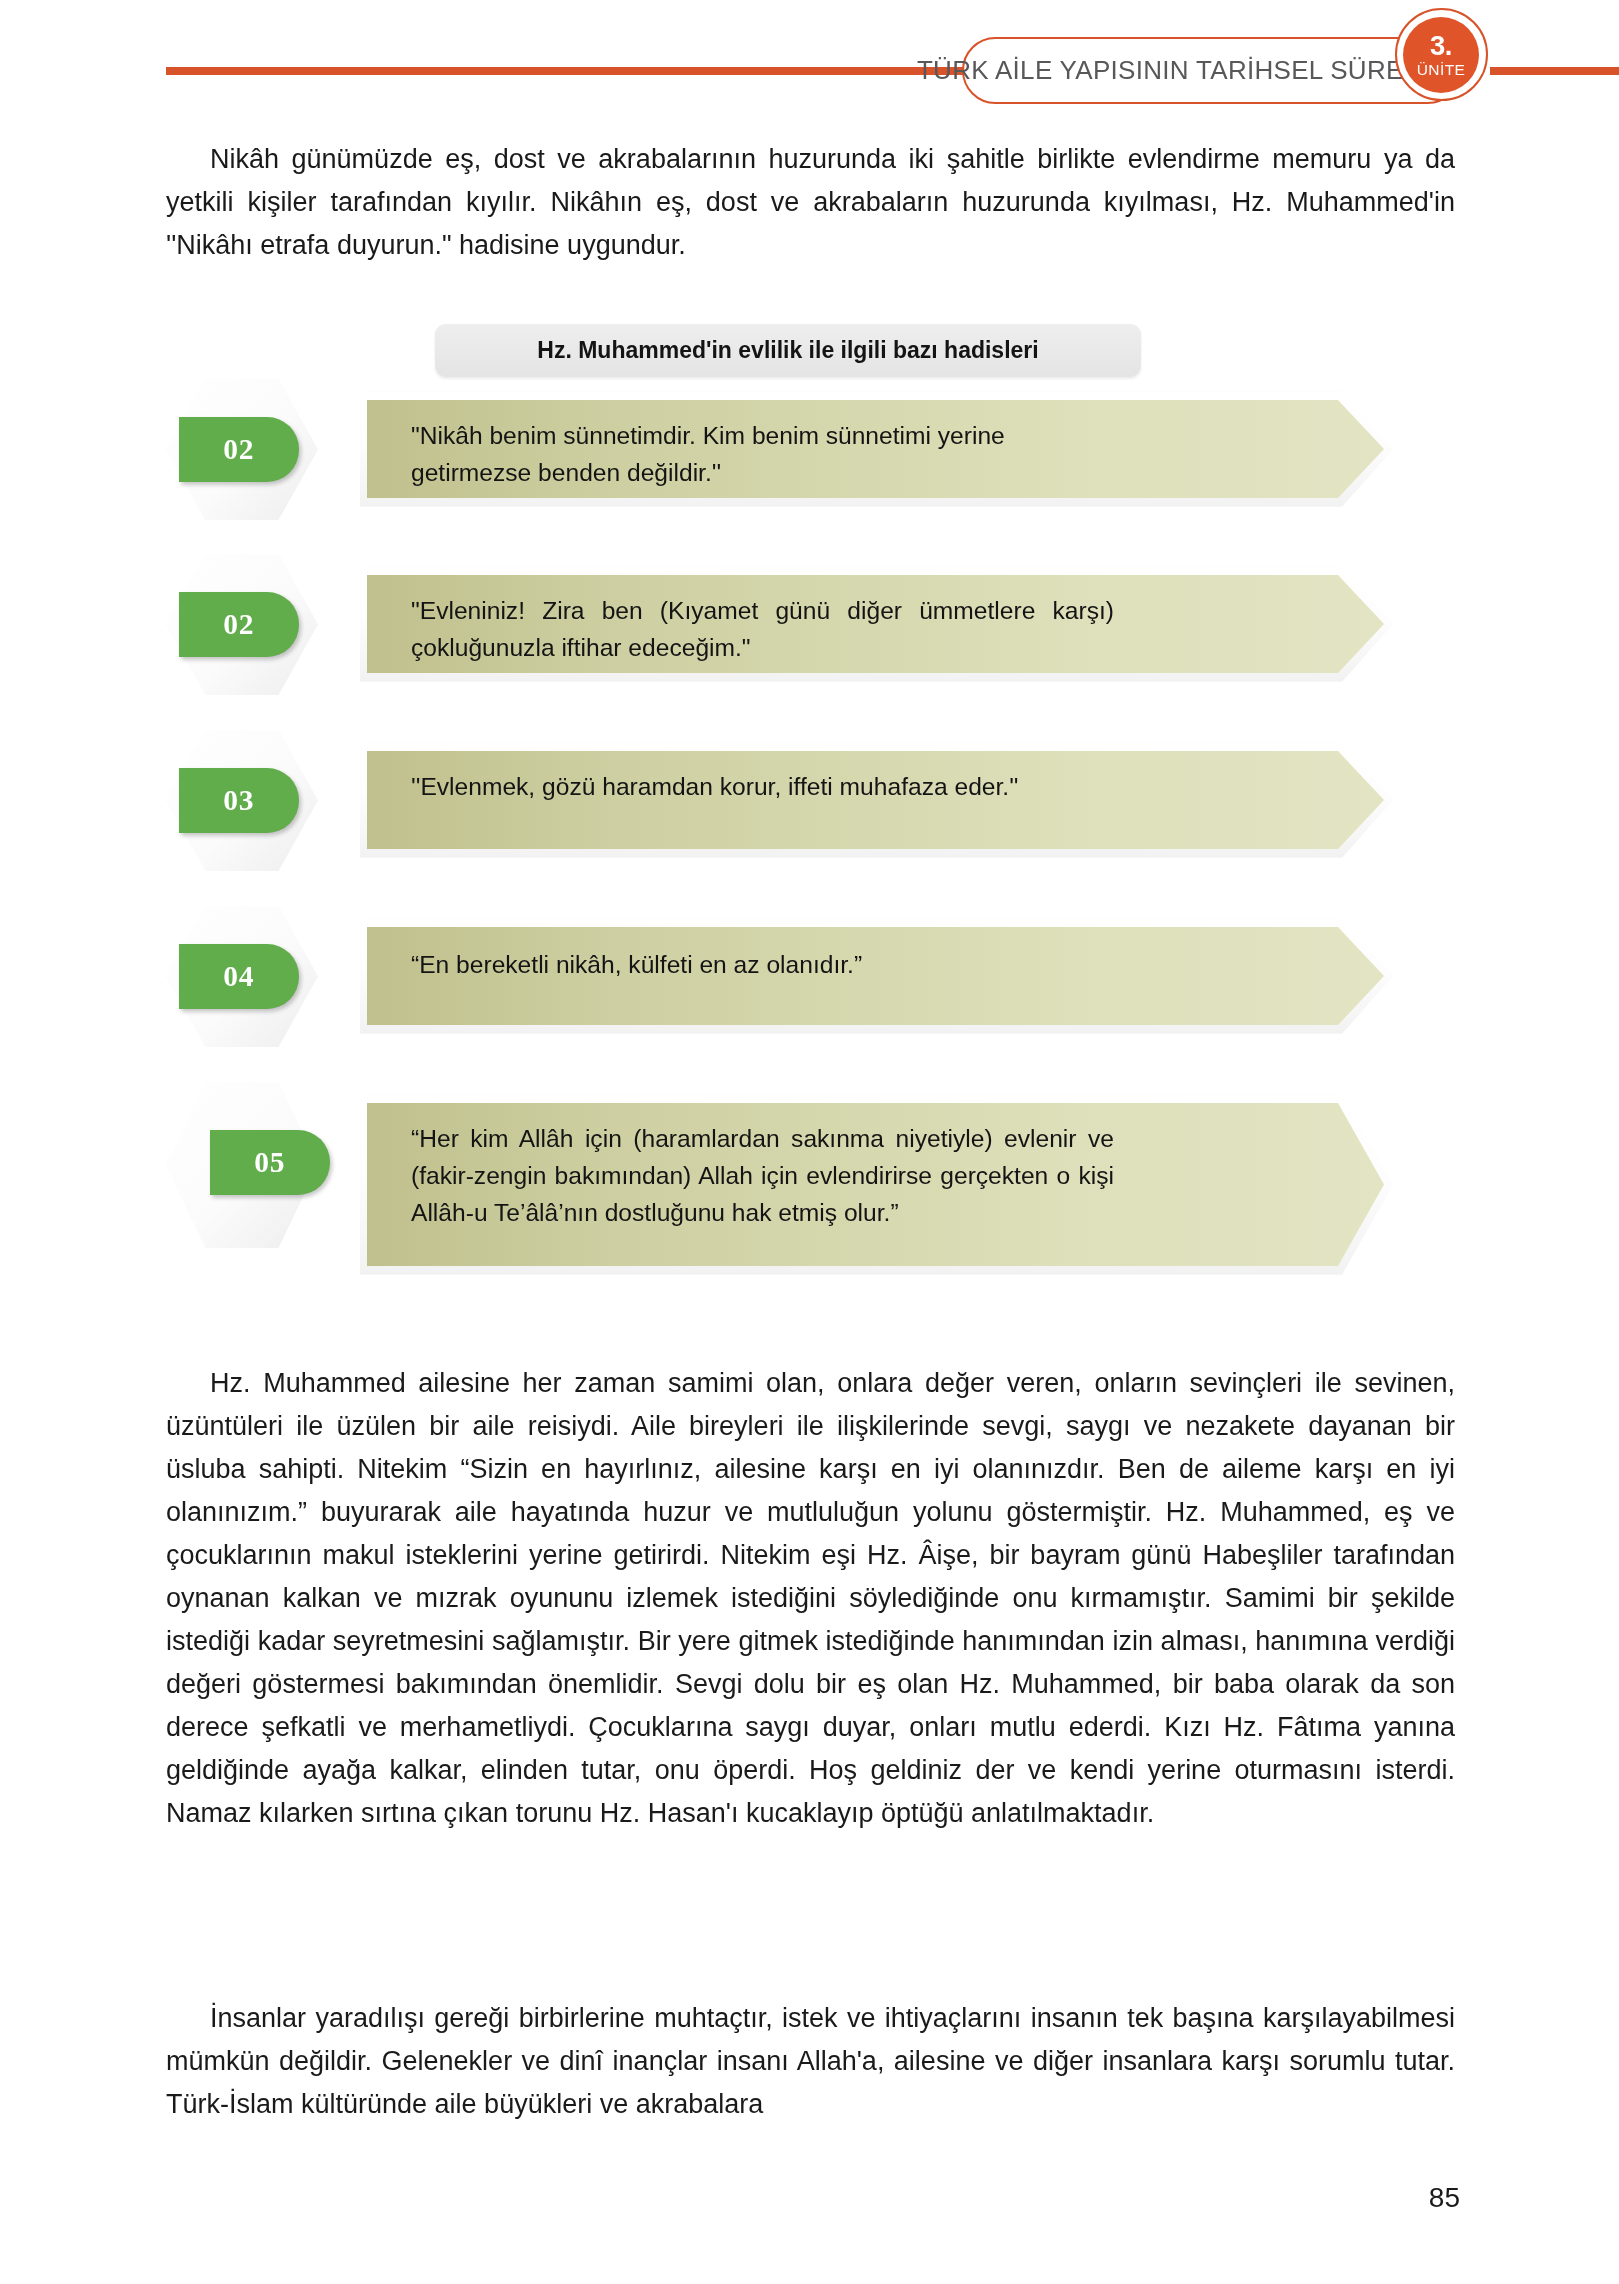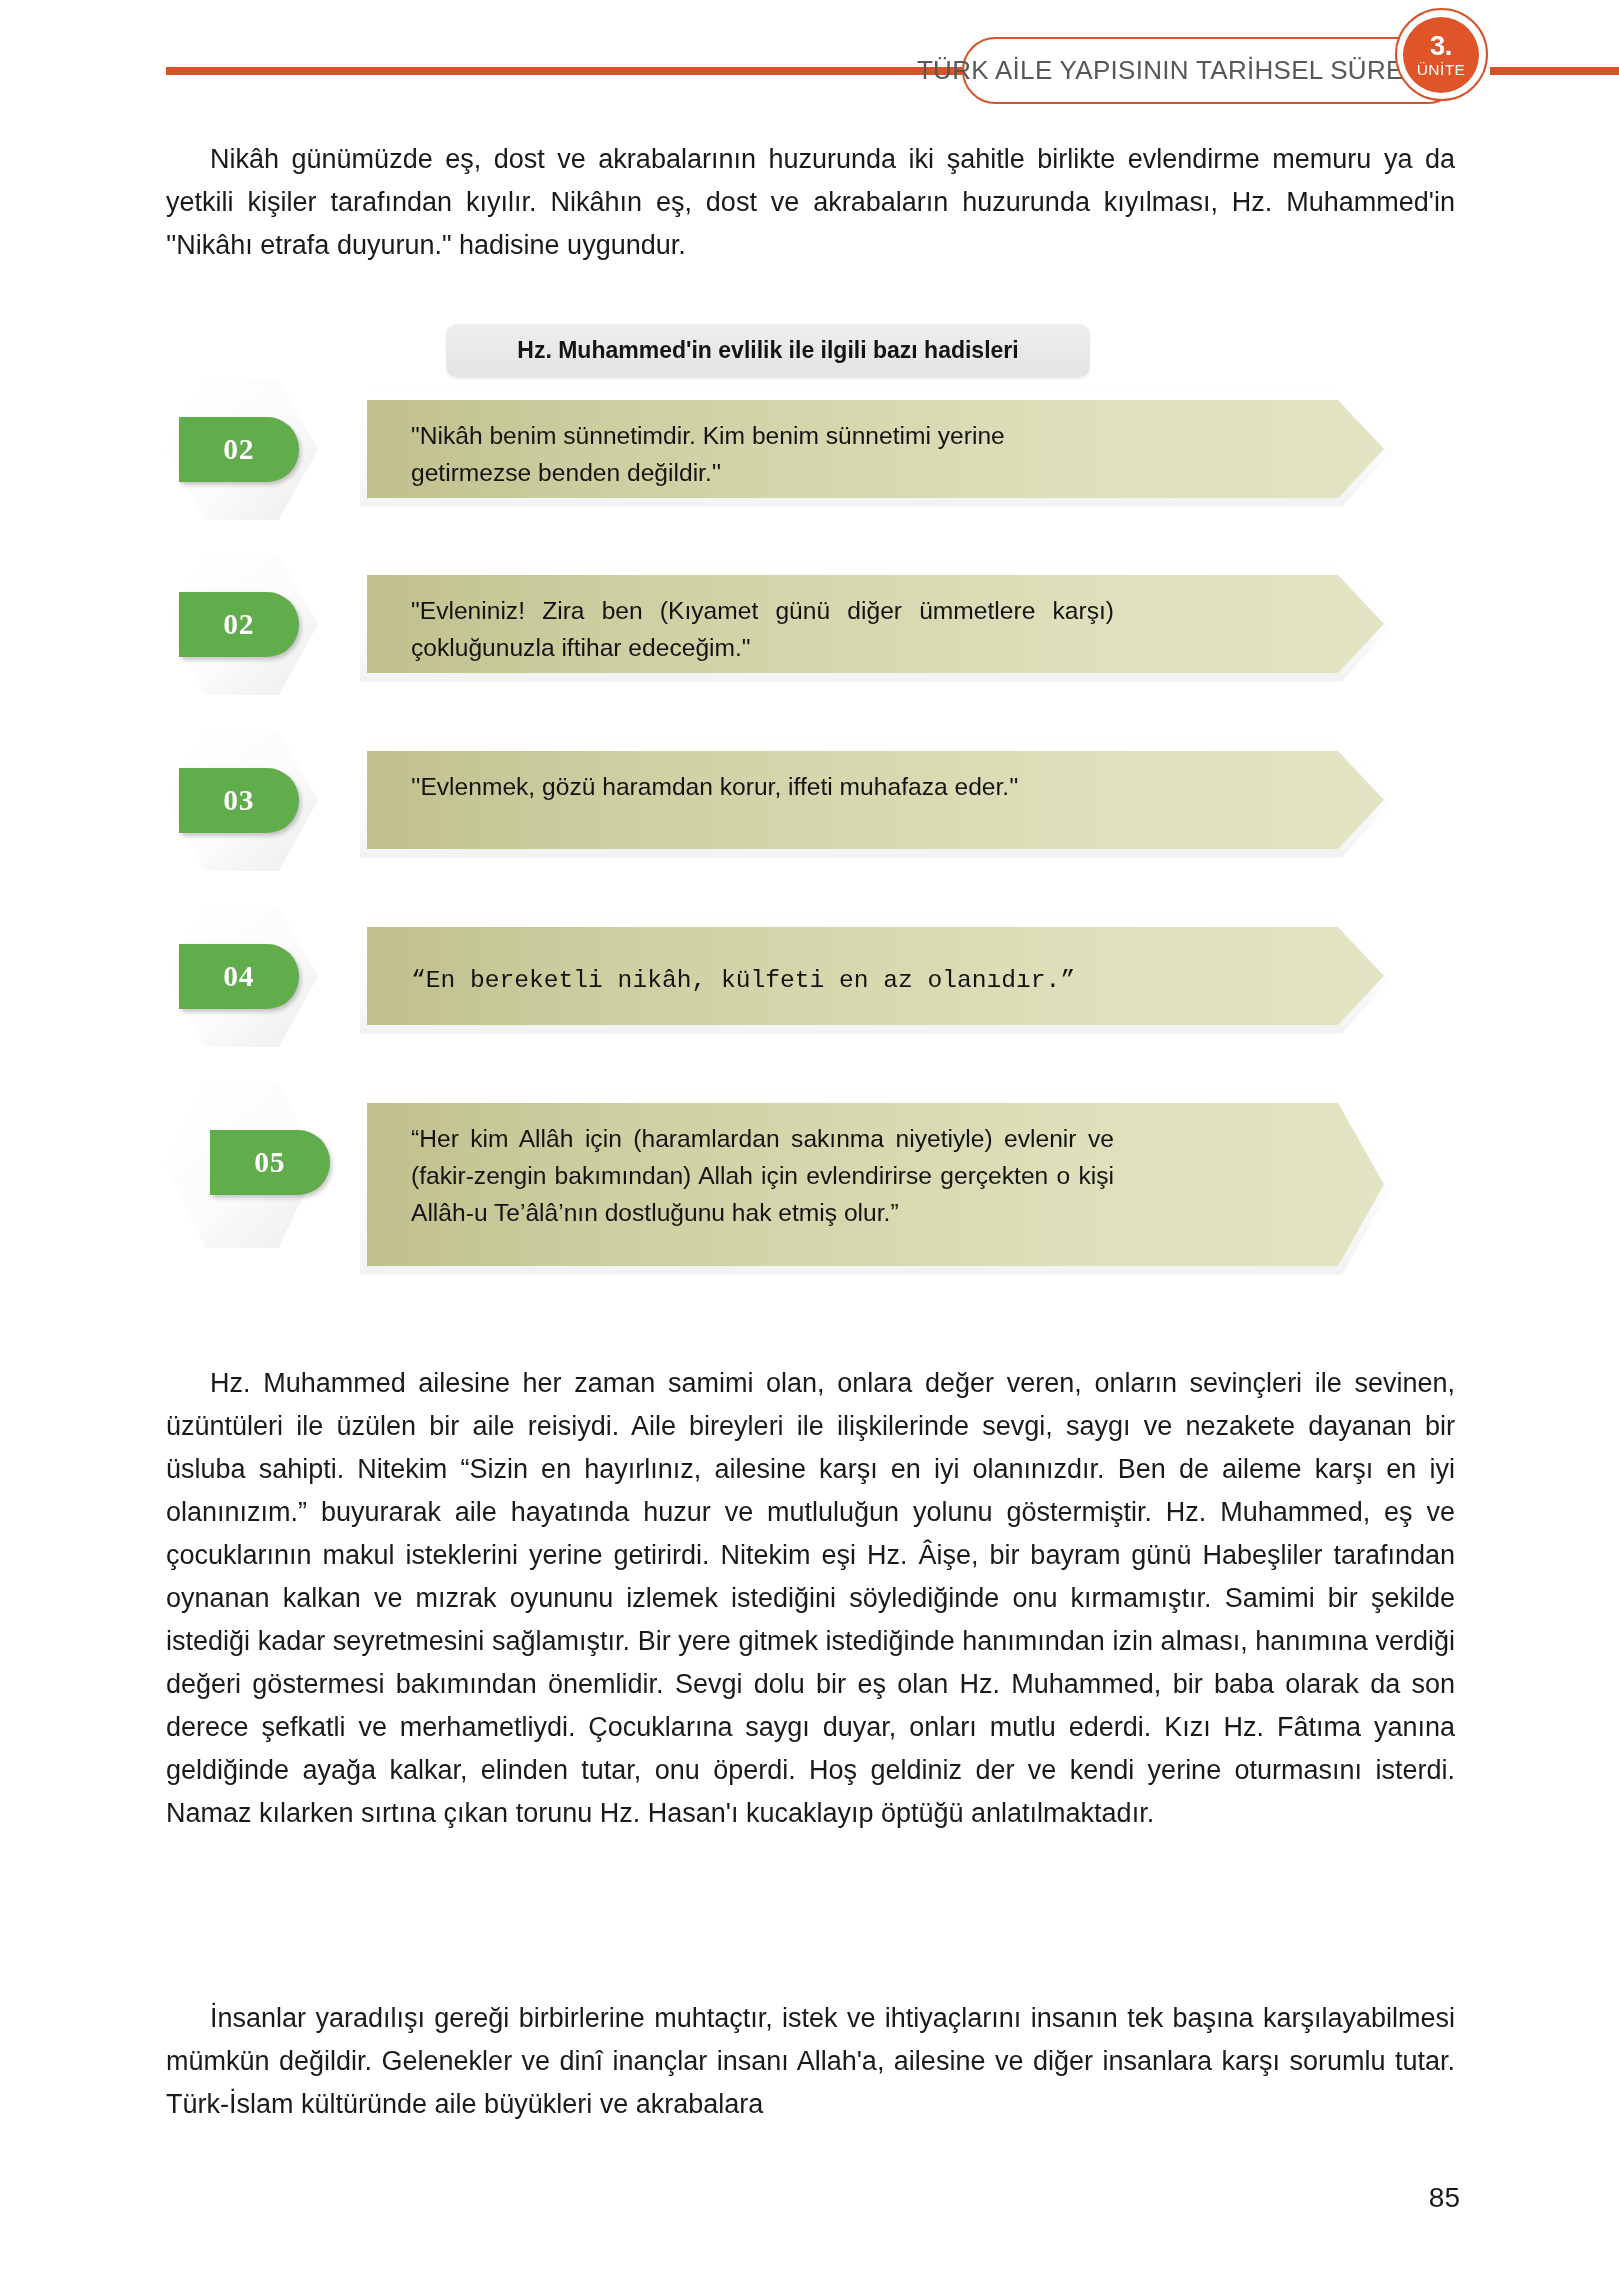--- a/index.html
+++ b/index.html
@@ -80,14 +80,13 @@
     position:absolute; left:166px; top:314px; width:1289px; height:1033px;
   }
   .diagram-title{
-    position:absolute; left:269px; top:9.8px; width:644px; height:53px;
+    position:absolute; left:269px; top:9.8px; width:706px; height:53px;
     background:linear-gradient(#eeeeee,#e4e4e4);
     border-radius:11.2px;
     display:flex; align-items:center; justify-content:center;
     font-size:23px; font-weight:bold;
     color:#141414;
     box-shadow:0 1.4px 2.8px rgba(0,0,0,0.08);
-    margin-left:11px;
   }
 
   .row{

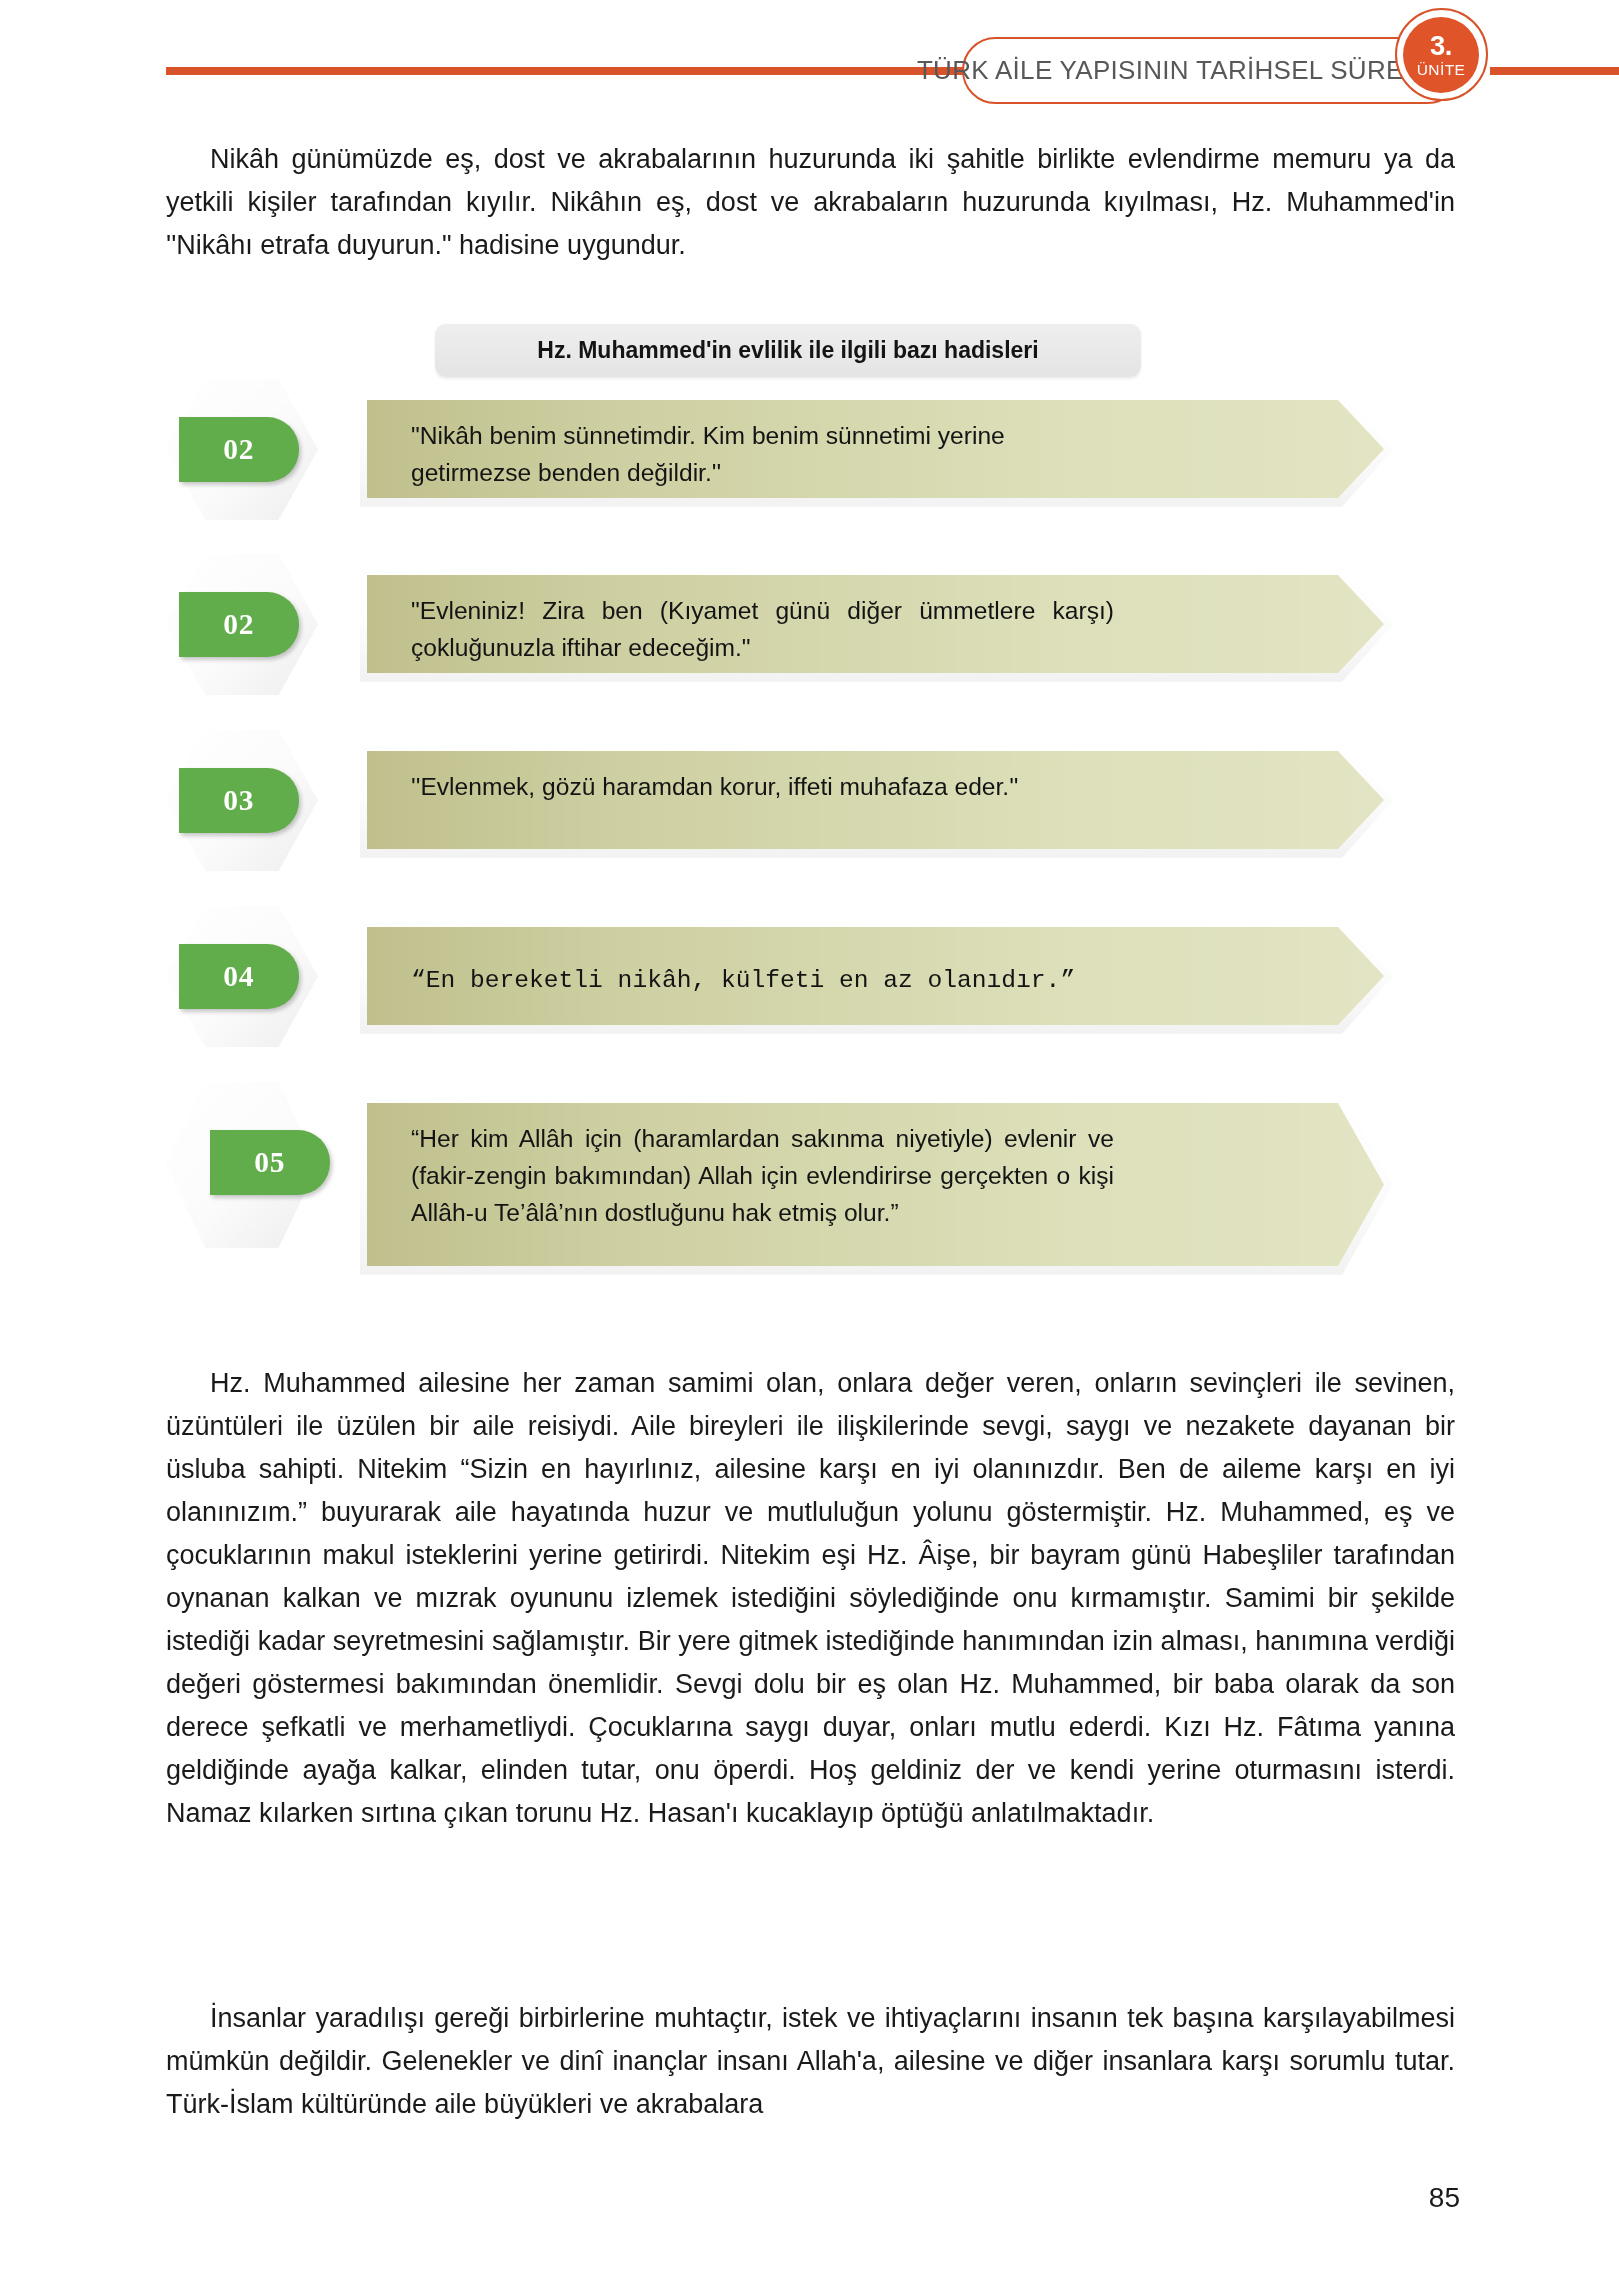--- a/index.html
+++ b/index.html
@@ -199,7 +199,7 @@
   <div class="row" style="top:592px;">
     <div class="chev-out" style="top:12.7px;height:115px;width:1033px;"></div>
     <div class="chev" style="top:21px;height:98px;width:1017px;"></div>
-    <div class="chev-text nojust" style="left:245px;top:56px;width:703px;font-family:Liberation Mono, monospace;">“En bereketli nikâh, külfeti en az olanıdır.”</div>
+    <div class="chev-text nojust" style="left:245px;top:40px;width:703px;">“En bereketli nikâh, külfeti en az olanıdır.”</div>
     <div class="hex" style="top:0px;height:141px;"></div>
     <div class="numbadge" style="top:38px;">04</div>
   </div>

